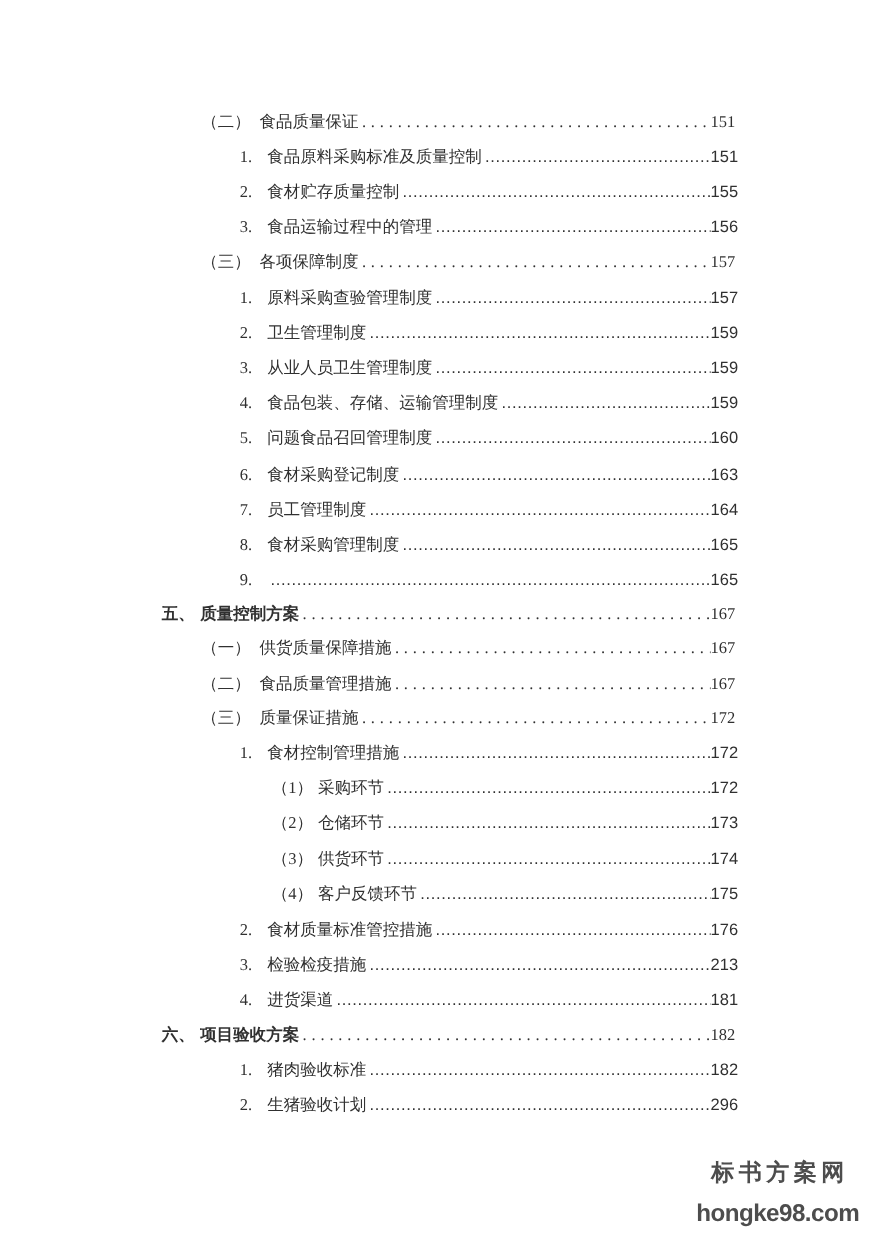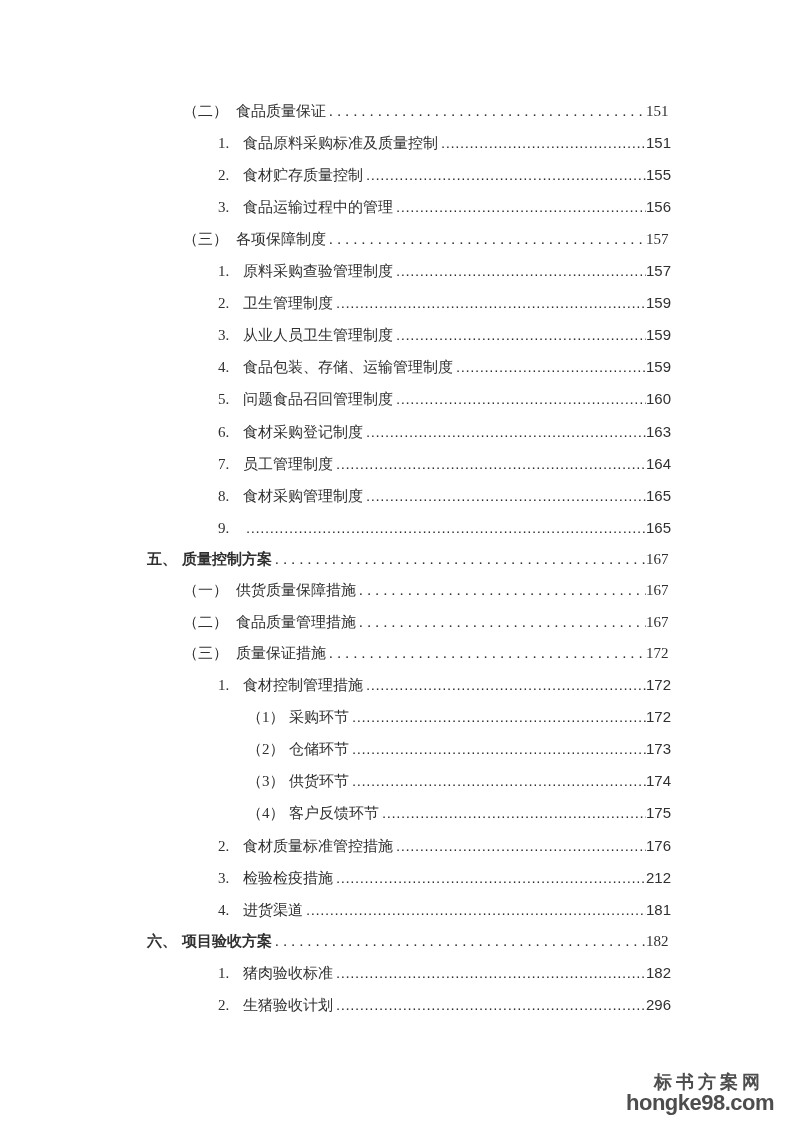--- a/index.html
+++ b/index.html
@@ -245,7 +245,7 @@
       <span class="num">3.</span>
       <span class="title">检验检疫措施</span>
       <span class="leader"></span>
-      <span class="page">212</span>
+      <span class="page">213</span>
     </div>
     <div class="row lvl3 dense">
       <span class="num">4.</span>

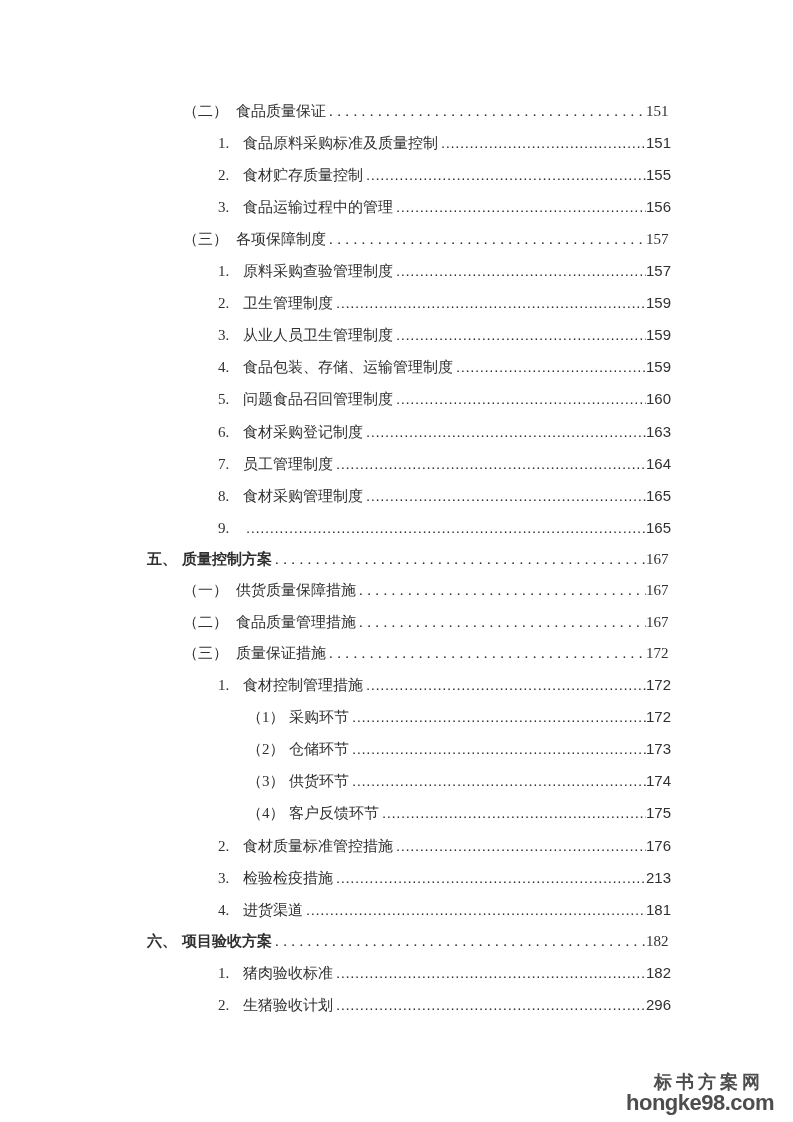--- a/index.html
+++ b/index.html
@@ -80,7 +80,7 @@
   .wm-cn {
     font-family: "Liberation Sans", "DejaVu Sans", sans-serif;
     font-weight: bold;
-    font-size: 18px;
+    font-size: 21px;
     letter-spacing: 4px;
     text-align: center;
     padding-left: 4px; 

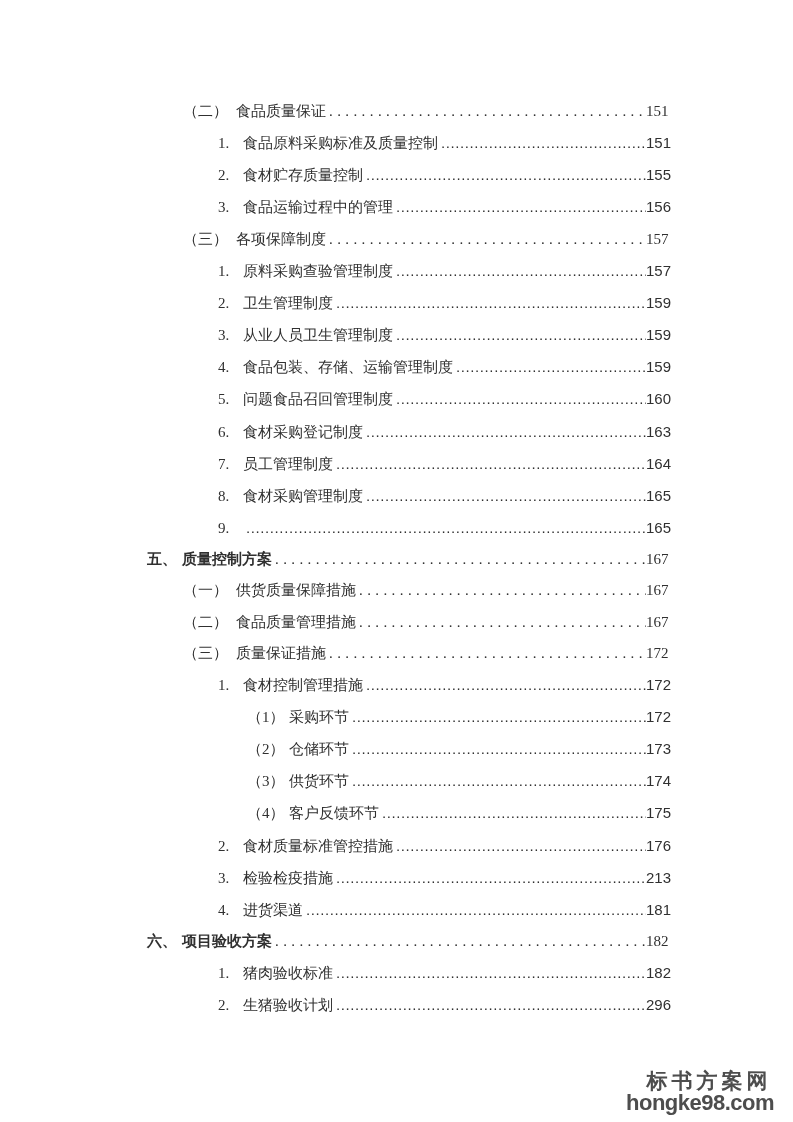--- a/index.html
+++ b/index.html
@@ -90,8 +90,8 @@
     font-weight: bold;
     font-size: 22px;
     letter-spacing: -0.5px;
-    text-align: left;
-    margin-top: 1px;
+    text-align: center;
+    margin-top: 15px;
   }
 </style>
 </head>

